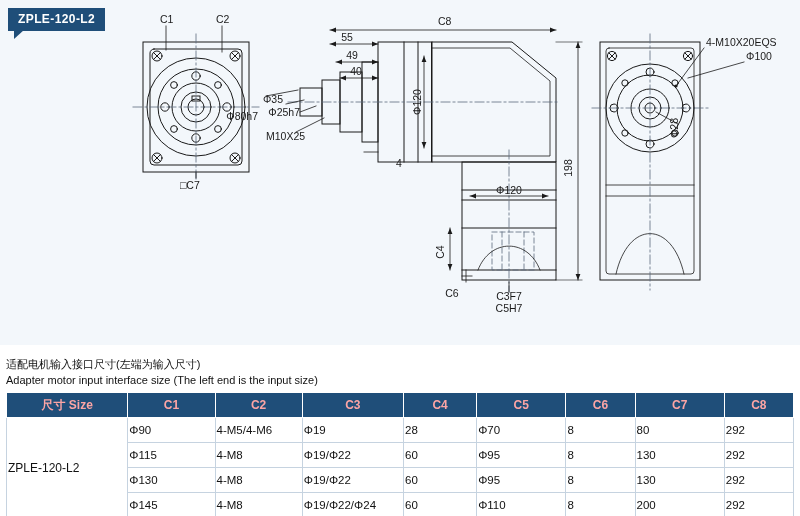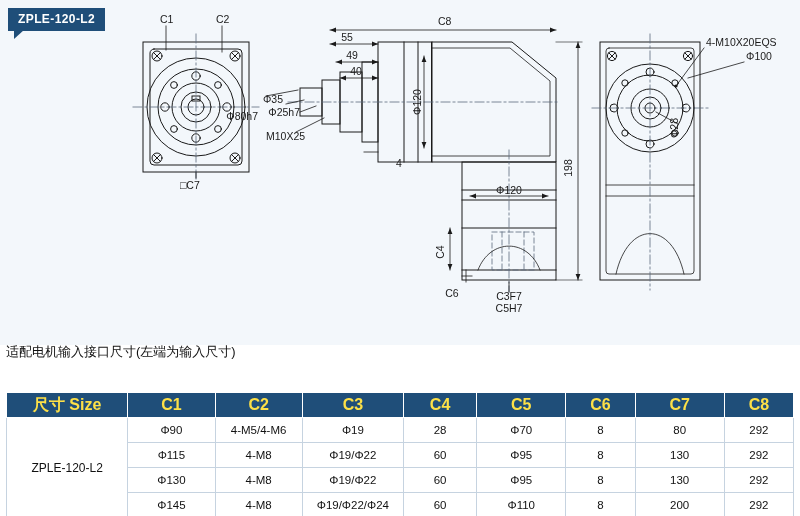--- a/index.html
+++ b/index.html
@@ -33,8 +33,8 @@
   }
   
   #caption{
-    position:absolute;left:6px;top:344px;width:700px;
-    font-size:13px;line-height:16px;color:#111;
+    position:absolute;left:6px;top:356px;width:700px;
+    font-size:11px;line-height:16px;color:#111;
   }
   #caption div{white-space:nowrap;}
   

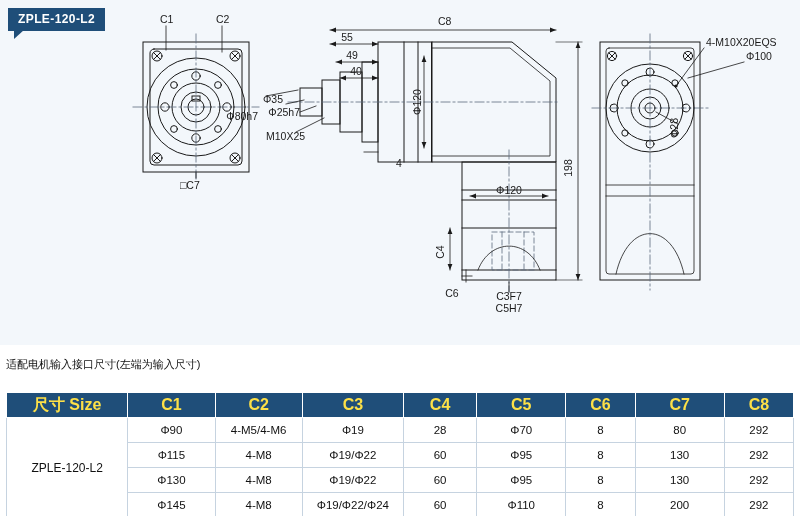--- a/index.html
+++ b/index.html
@@ -276,6 +276,7 @@
 
 <div id="caption">
   <div>适配电机输入接口尺寸(左端为输入尺寸)</div>
+  <div>Adapter motor input interface size (The left end is the input size)</div>
 </div>
 
 <table id="spec-table">

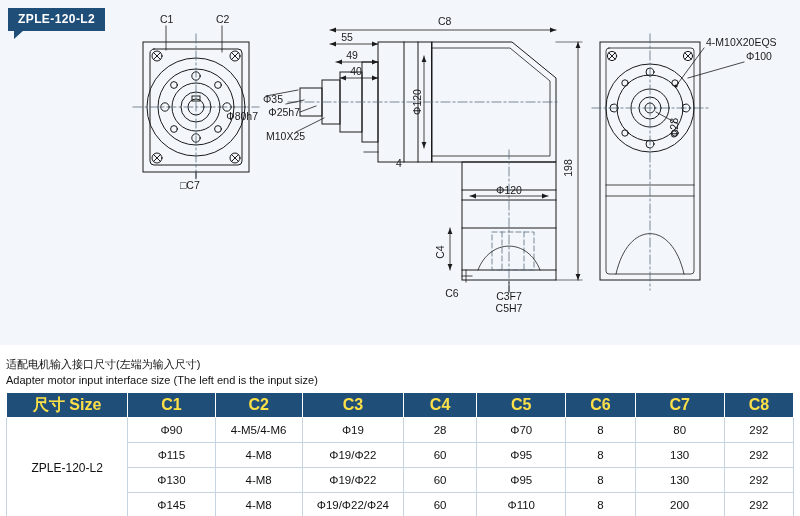--- a/index.html
+++ b/index.html
@@ -45,12 +45,12 @@
     font-size:11.5px;
   }
   #spec-table th{
-    background:#1f4e79;color:#fde047;
+    background:#1f4e79;color:#fca5a5;
     font-weight:bold;
     height:22px;
     border:1px solid #ffffff;
     text-align:center;
-    font-size:16px;
+    font-size:12px;
   }
   #spec-table td{
     border:1px solid #c6d3e0;

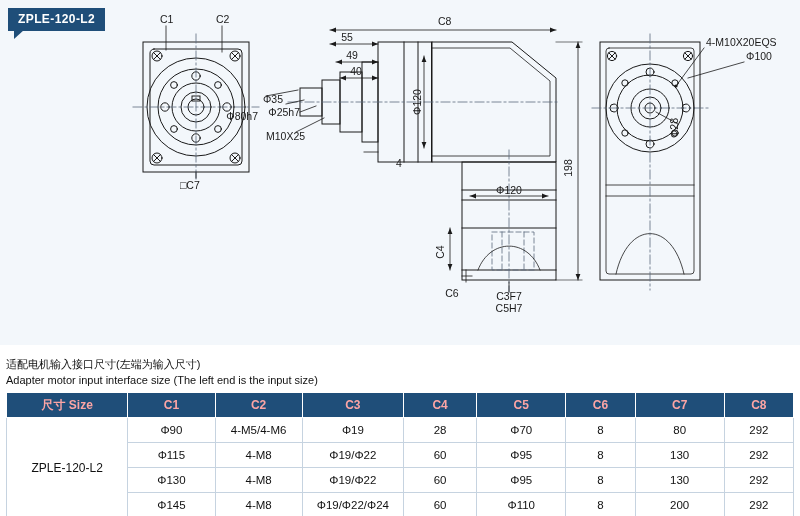--- a/index.html
+++ b/index.html
@@ -55,7 +55,7 @@
   #spec-table td{
     border:1px solid #c6d3e0;
     height:22px;
-    text-align:center;
+    text-align:left;
     background:#ffffff;
     color:#111;
   }

